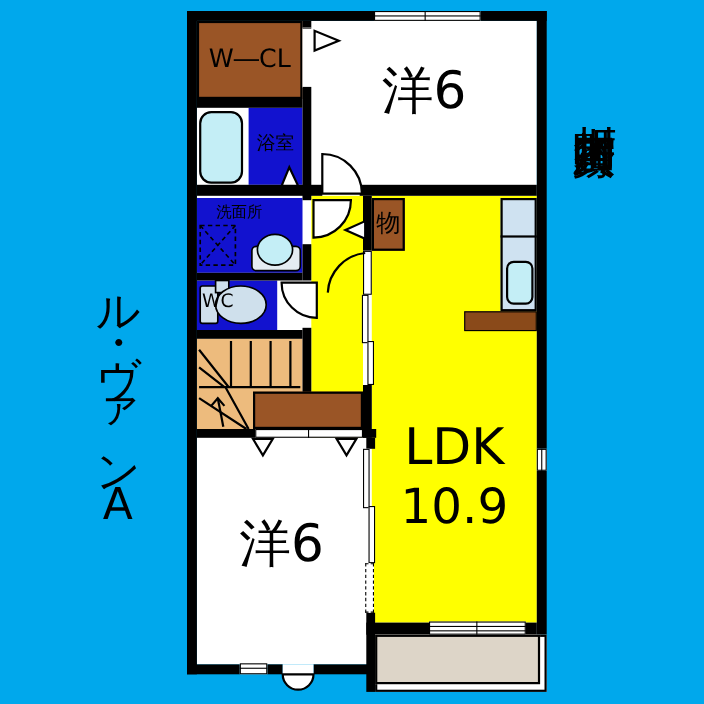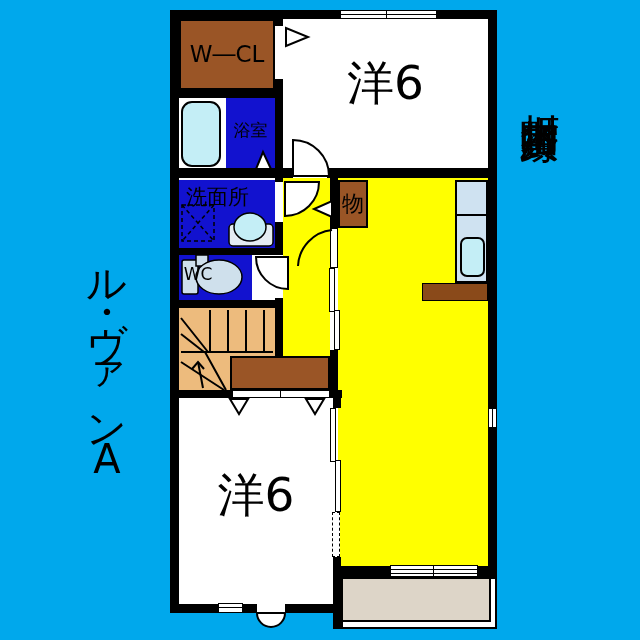--- a/index.html
+++ b/index.html
@@ -145,7 +145,7 @@
 
   <div class="lbl" style="left:179px;top:42px;width:96px;font-size:23px;">W―CL</div>
   <div class="lbl" style="left:226px;top:122px;width:49px;font-size:17px;">浴室</div>
-  <div class="lbl" style="left:179px;top:186px;width:77px;font-size:21px;">洗面所</div>
+  <div class="lbl" style="left:179px;top:186px;width:77px;font-size:14px;">洗面所</div>
   <div class="lbl" style="left:181px;top:266px;width:34px;font-size:17px;">WC</div>
   <div class="lbl" style="left:338px;top:192px;width:30px;font-size:22px;">物</div>
   <div class="lbl" style="left:283px;top:58px;width:205px;font-size:47px;">洋6</div>

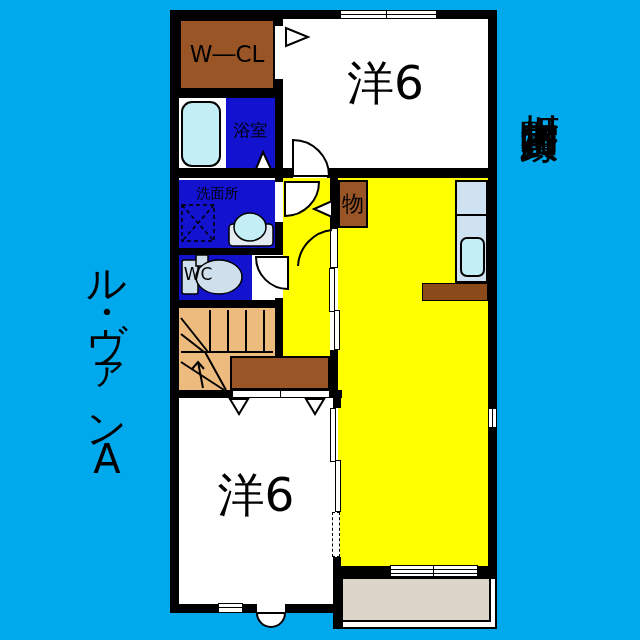--- a/index.html
+++ b/index.html
@@ -150,6 +150,7 @@
   <div class="lbl" style="left:338px;top:192px;width:30px;font-size:22px;">物</div>
   <div class="lbl" style="left:283px;top:58px;width:205px;font-size:47px;">洋6</div>
   <div class="lbl" style="left:179px;top:470px;width:154px;font-size:47px;">洋6</div>
+  <div class="lbl" style="left:338px;top:382px;width:150px;font-size:46px;">LDK</div>
 
   <div class="vtext" style="left:80px;top:243px;font-size:40px;">ル・ヴァンA</div>
   <div class="vtext" style="left:513px;top:82px;font-size:40px;">川内町加賀須野</div>

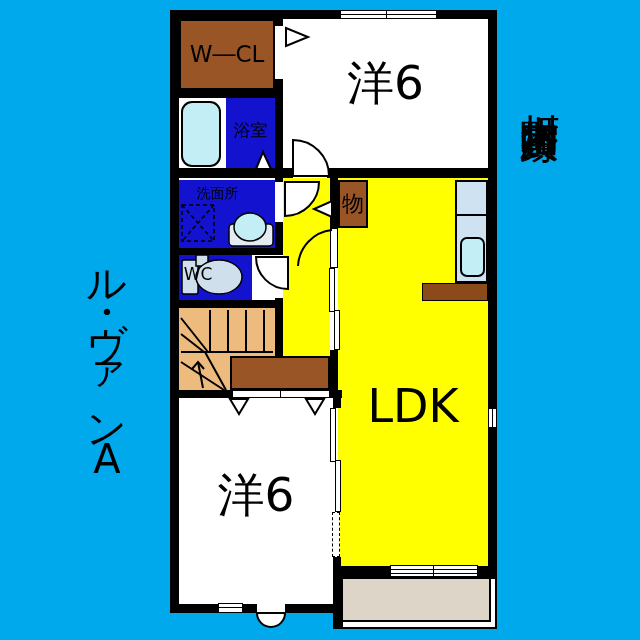--- a/index.html
+++ b/index.html
@@ -151,6 +151,7 @@
   <div class="lbl" style="left:283px;top:58px;width:205px;font-size:47px;">洋6</div>
   <div class="lbl" style="left:179px;top:470px;width:154px;font-size:47px;">洋6</div>
   <div class="lbl" style="left:338px;top:382px;width:150px;font-size:46px;">LDK</div>
+  <div class="lbl" style="left:338px;top:438px;width:150px;font-size:44px;">10.9</div>
 
   <div class="vtext" style="left:80px;top:243px;font-size:40px;">ル・ヴァンA</div>
   <div class="vtext" style="left:513px;top:82px;font-size:40px;">川内町加賀須野</div>

